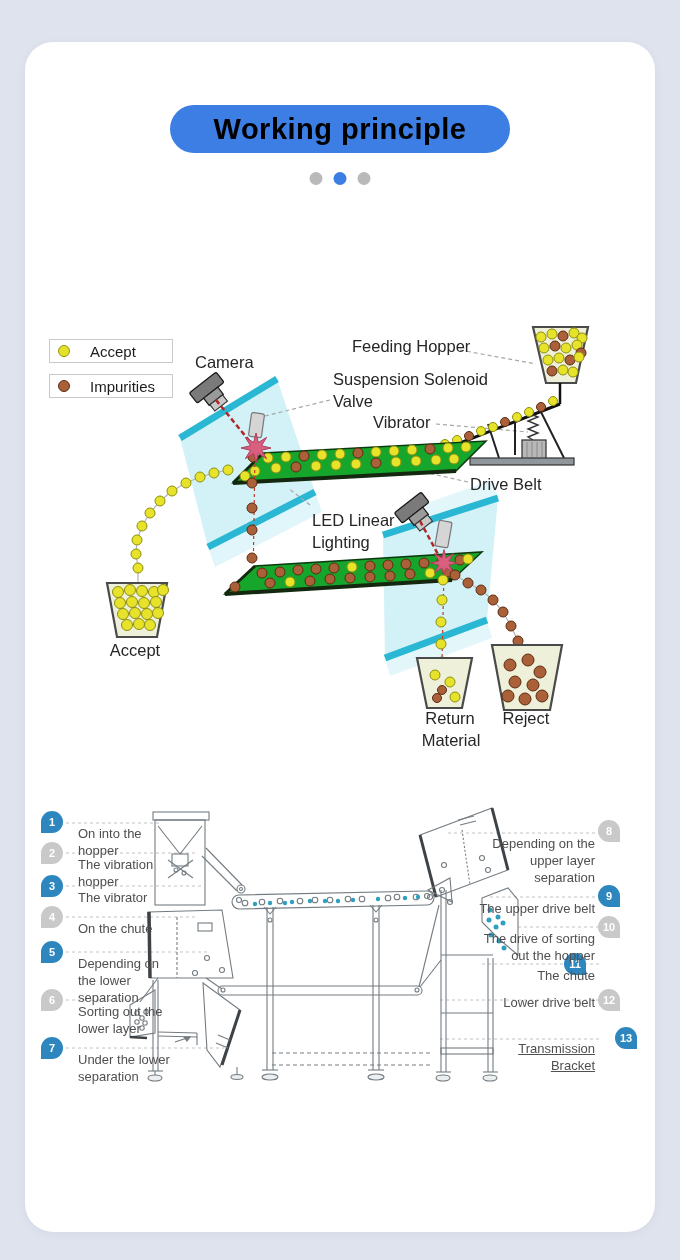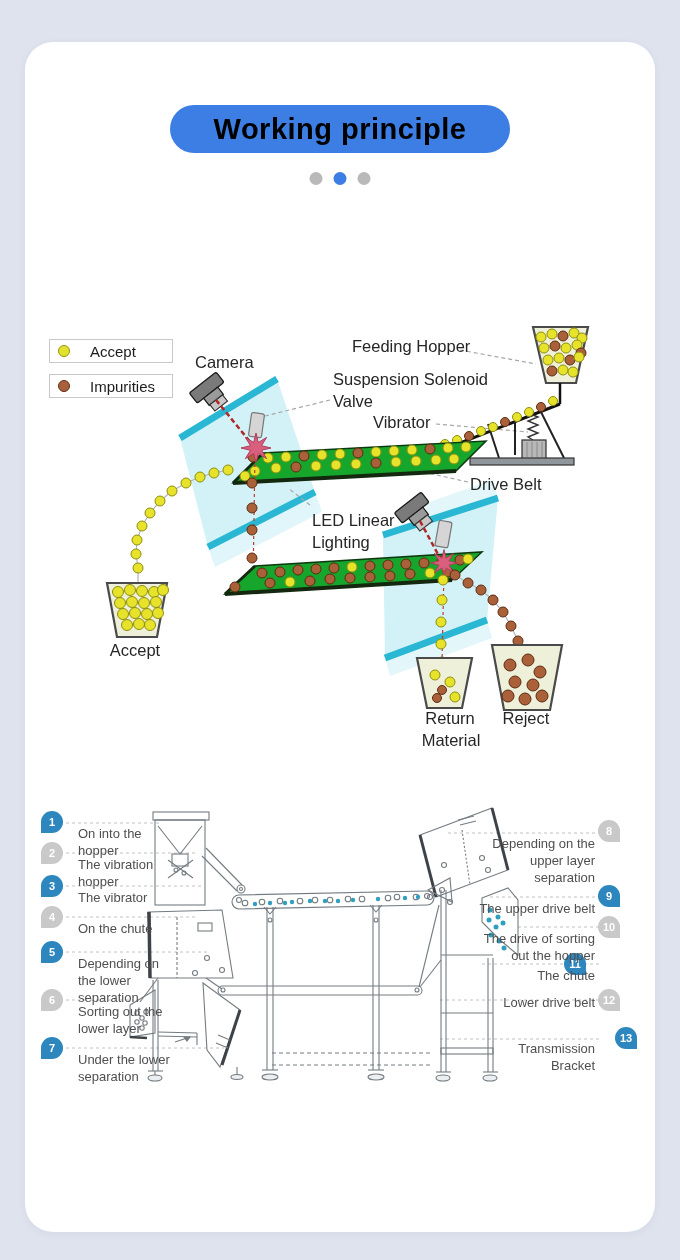--- a/index.html
+++ b/index.html
@@ -514,6 +514,6 @@
 <div class="co-label co-right" style="top:931px;">The drive of sorting out the hopper</div>
 <div class="co-label co-right" style="top:968px;">The chute</div>
 <div class="co-label co-right" style="top:995px;">Lower drive belt</div>
-<div class="co-label co-right" style="top:1041px;">Transmission Bracket</div>
+<div class="co-label co-right" style="top:1041px;text-decoration:underline;">Transmission Bracket</div>
 
 </body></html>

